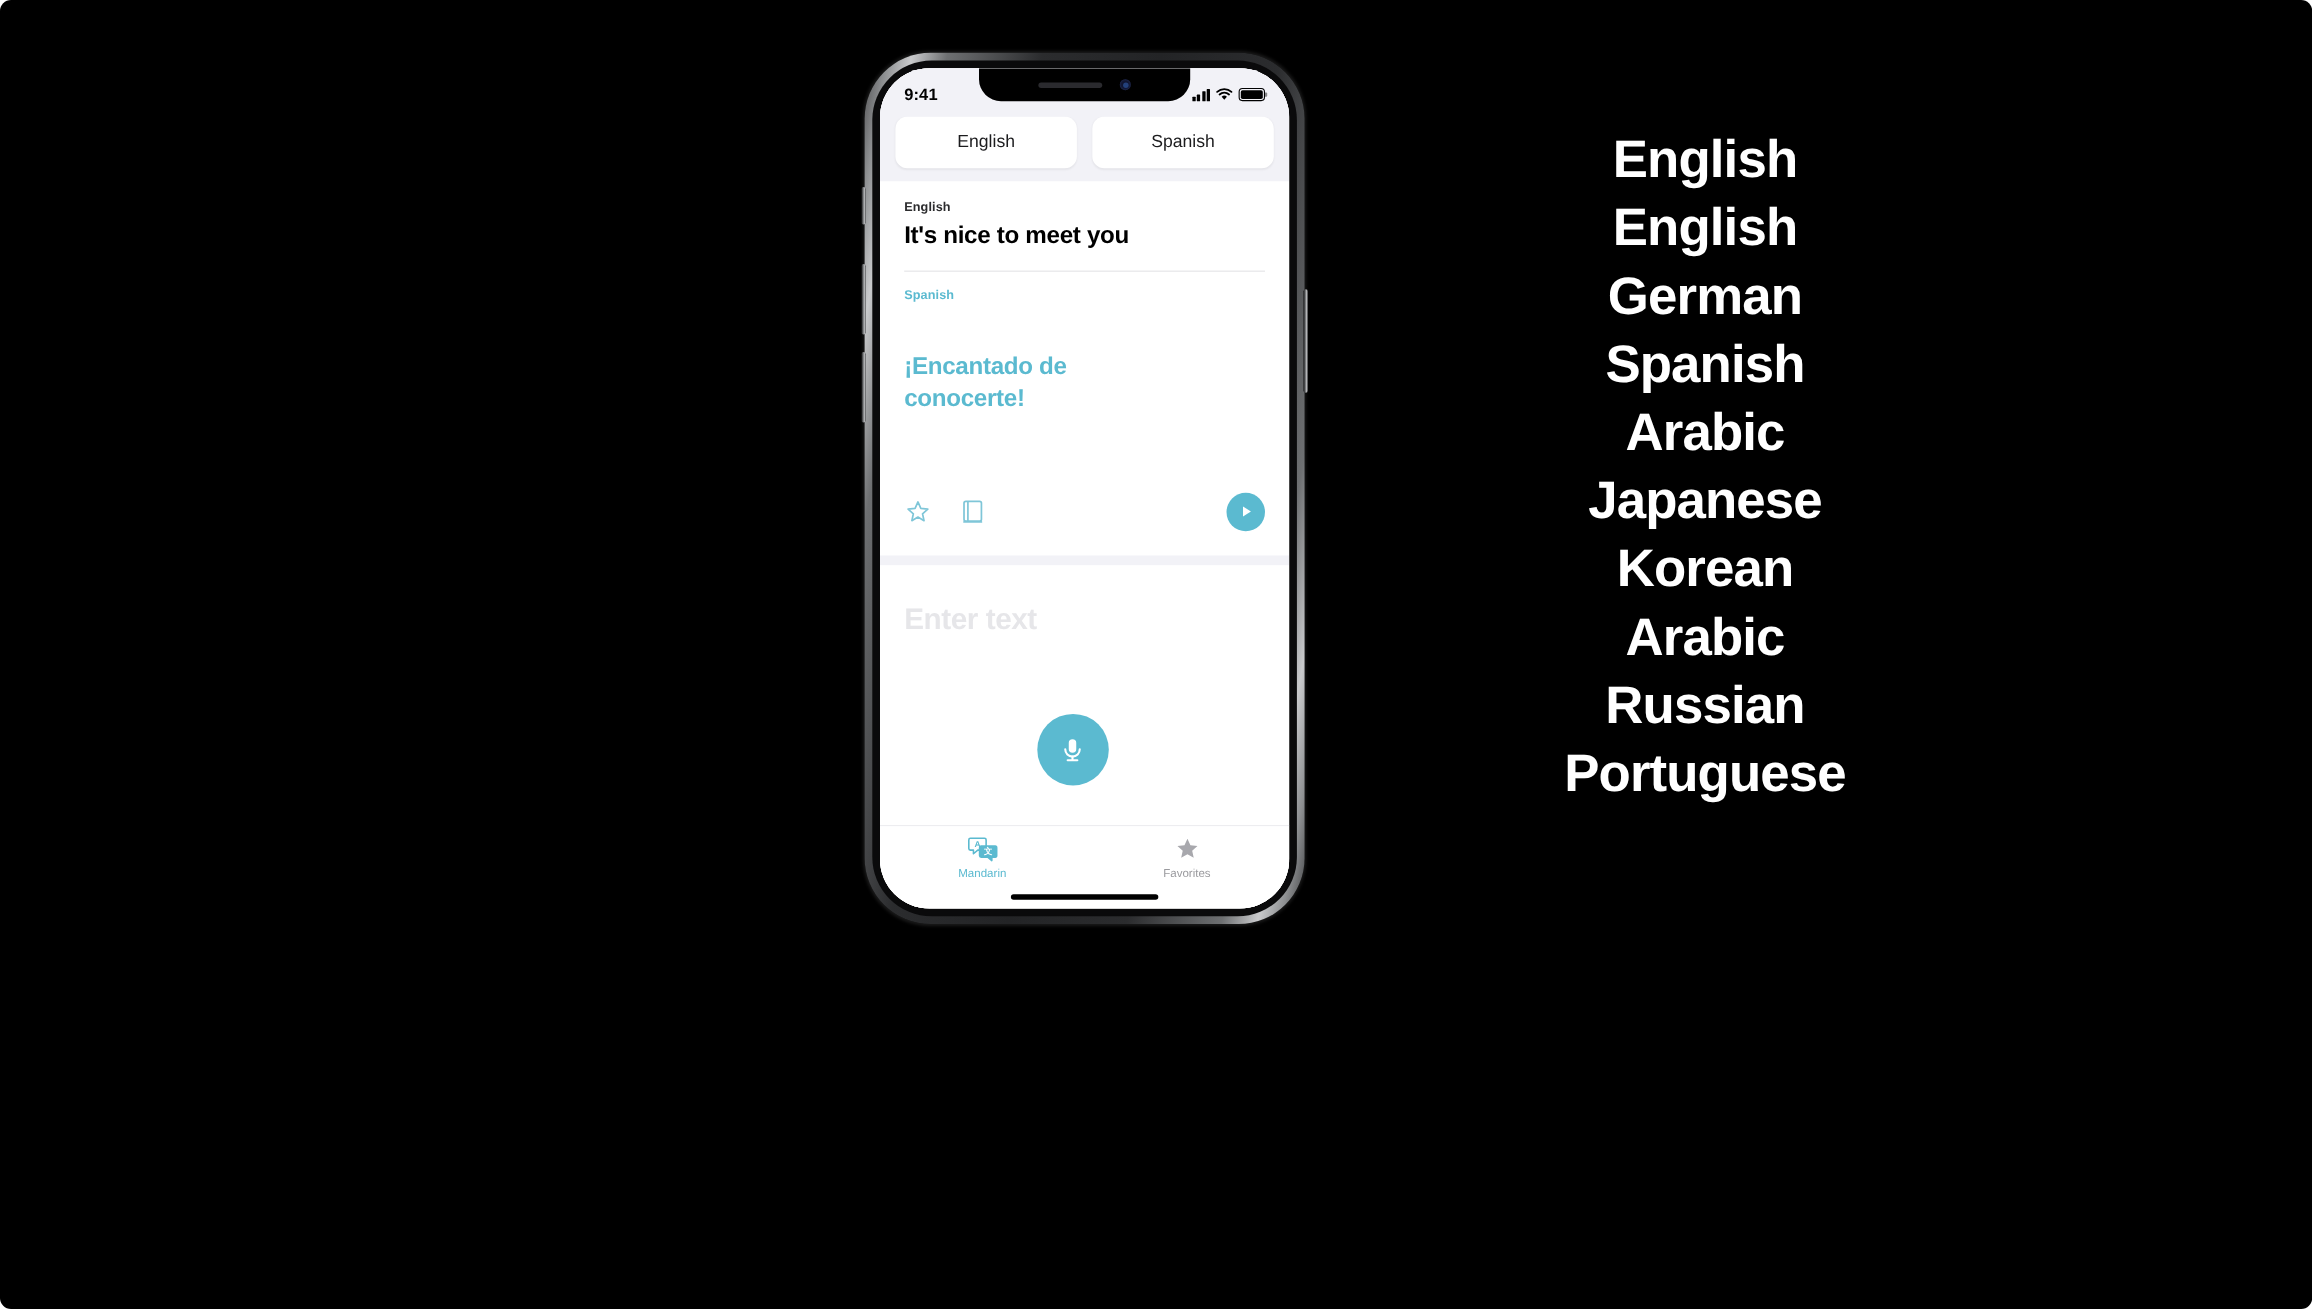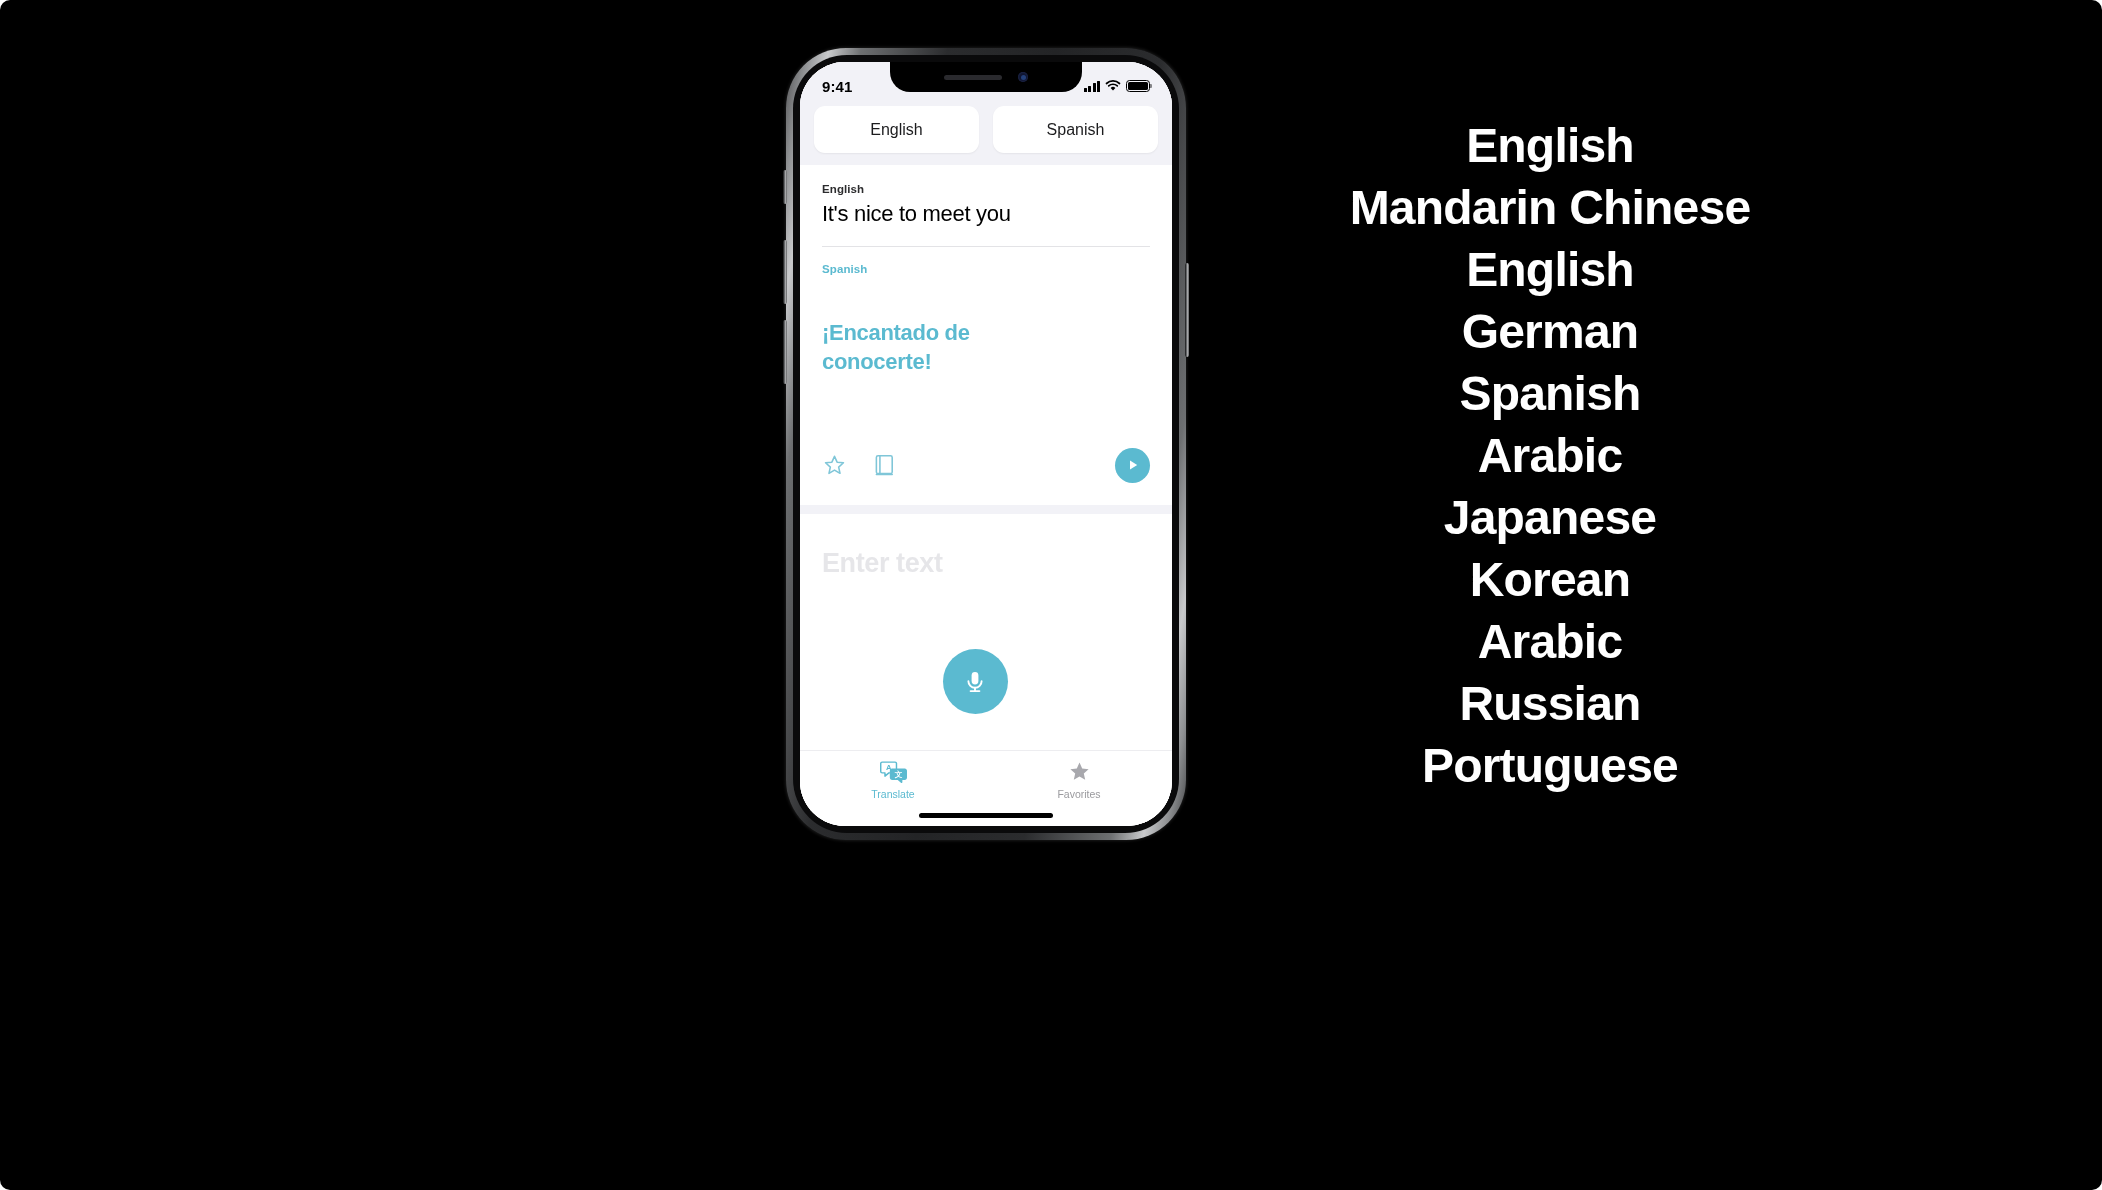--- a/index.html
+++ b/index.html
@@ -199,7 +199,7 @@
   .lbl-tgt { color: #5BBAD0; }
   .src-text {
     font-size: 22px;
-    font-weight: normal;
+    font-weight: bold;
     color: #000000;
     line-height: 1.25;
     letter-spacing: -0.3px;

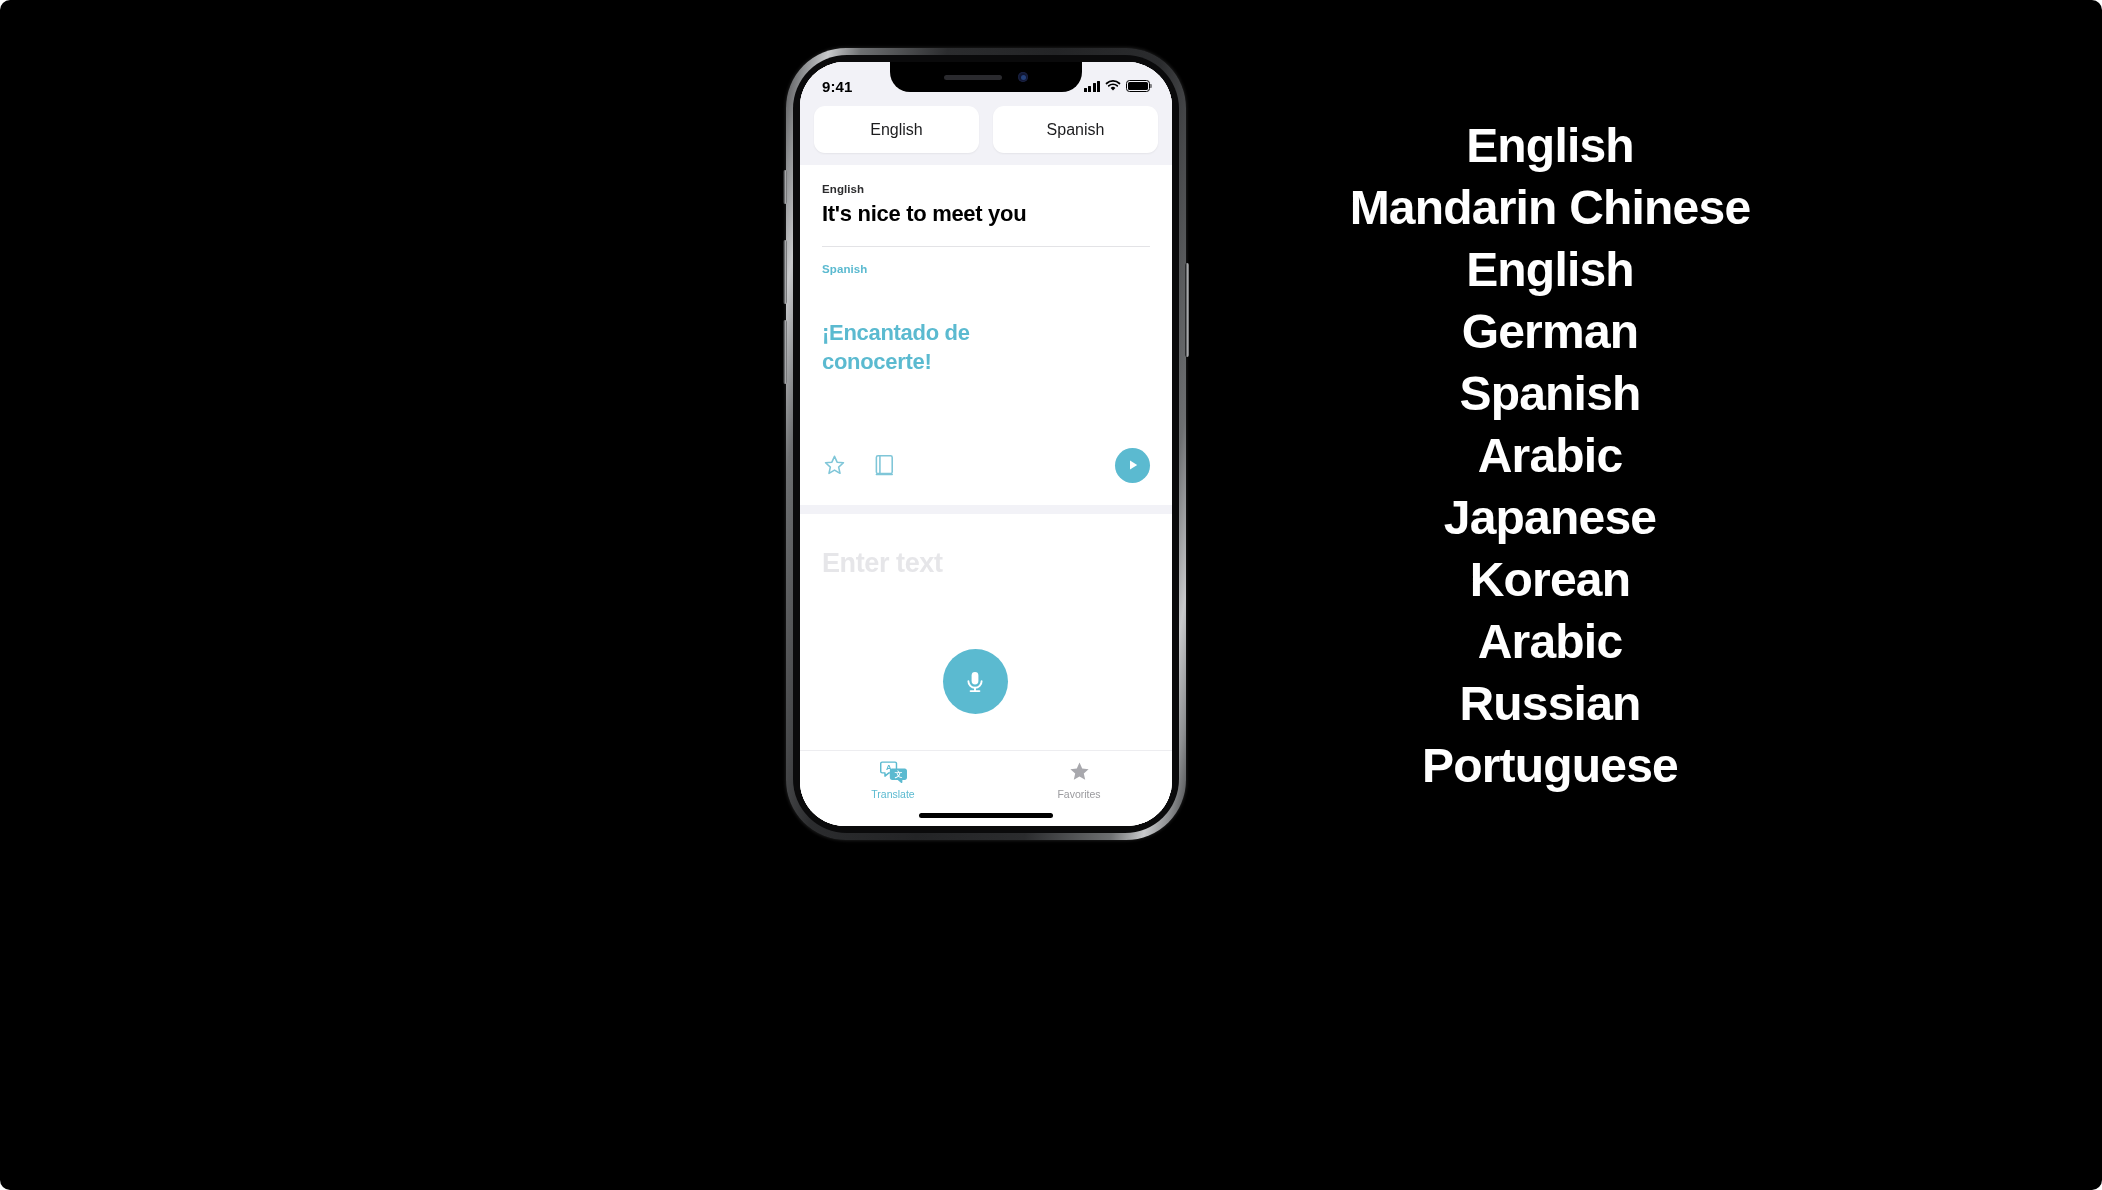--- a/index.html
+++ b/index.html
@@ -436,7 +436,6 @@
 
   <div id="lang-list">
     <div class="lang-item">English</div>
-    <div class="lang-item">Mandarin Chinese</div>
     <div class="lang-item">English</div>
     <div class="lang-item">German</div>
     <div class="lang-item">Spanish</div>

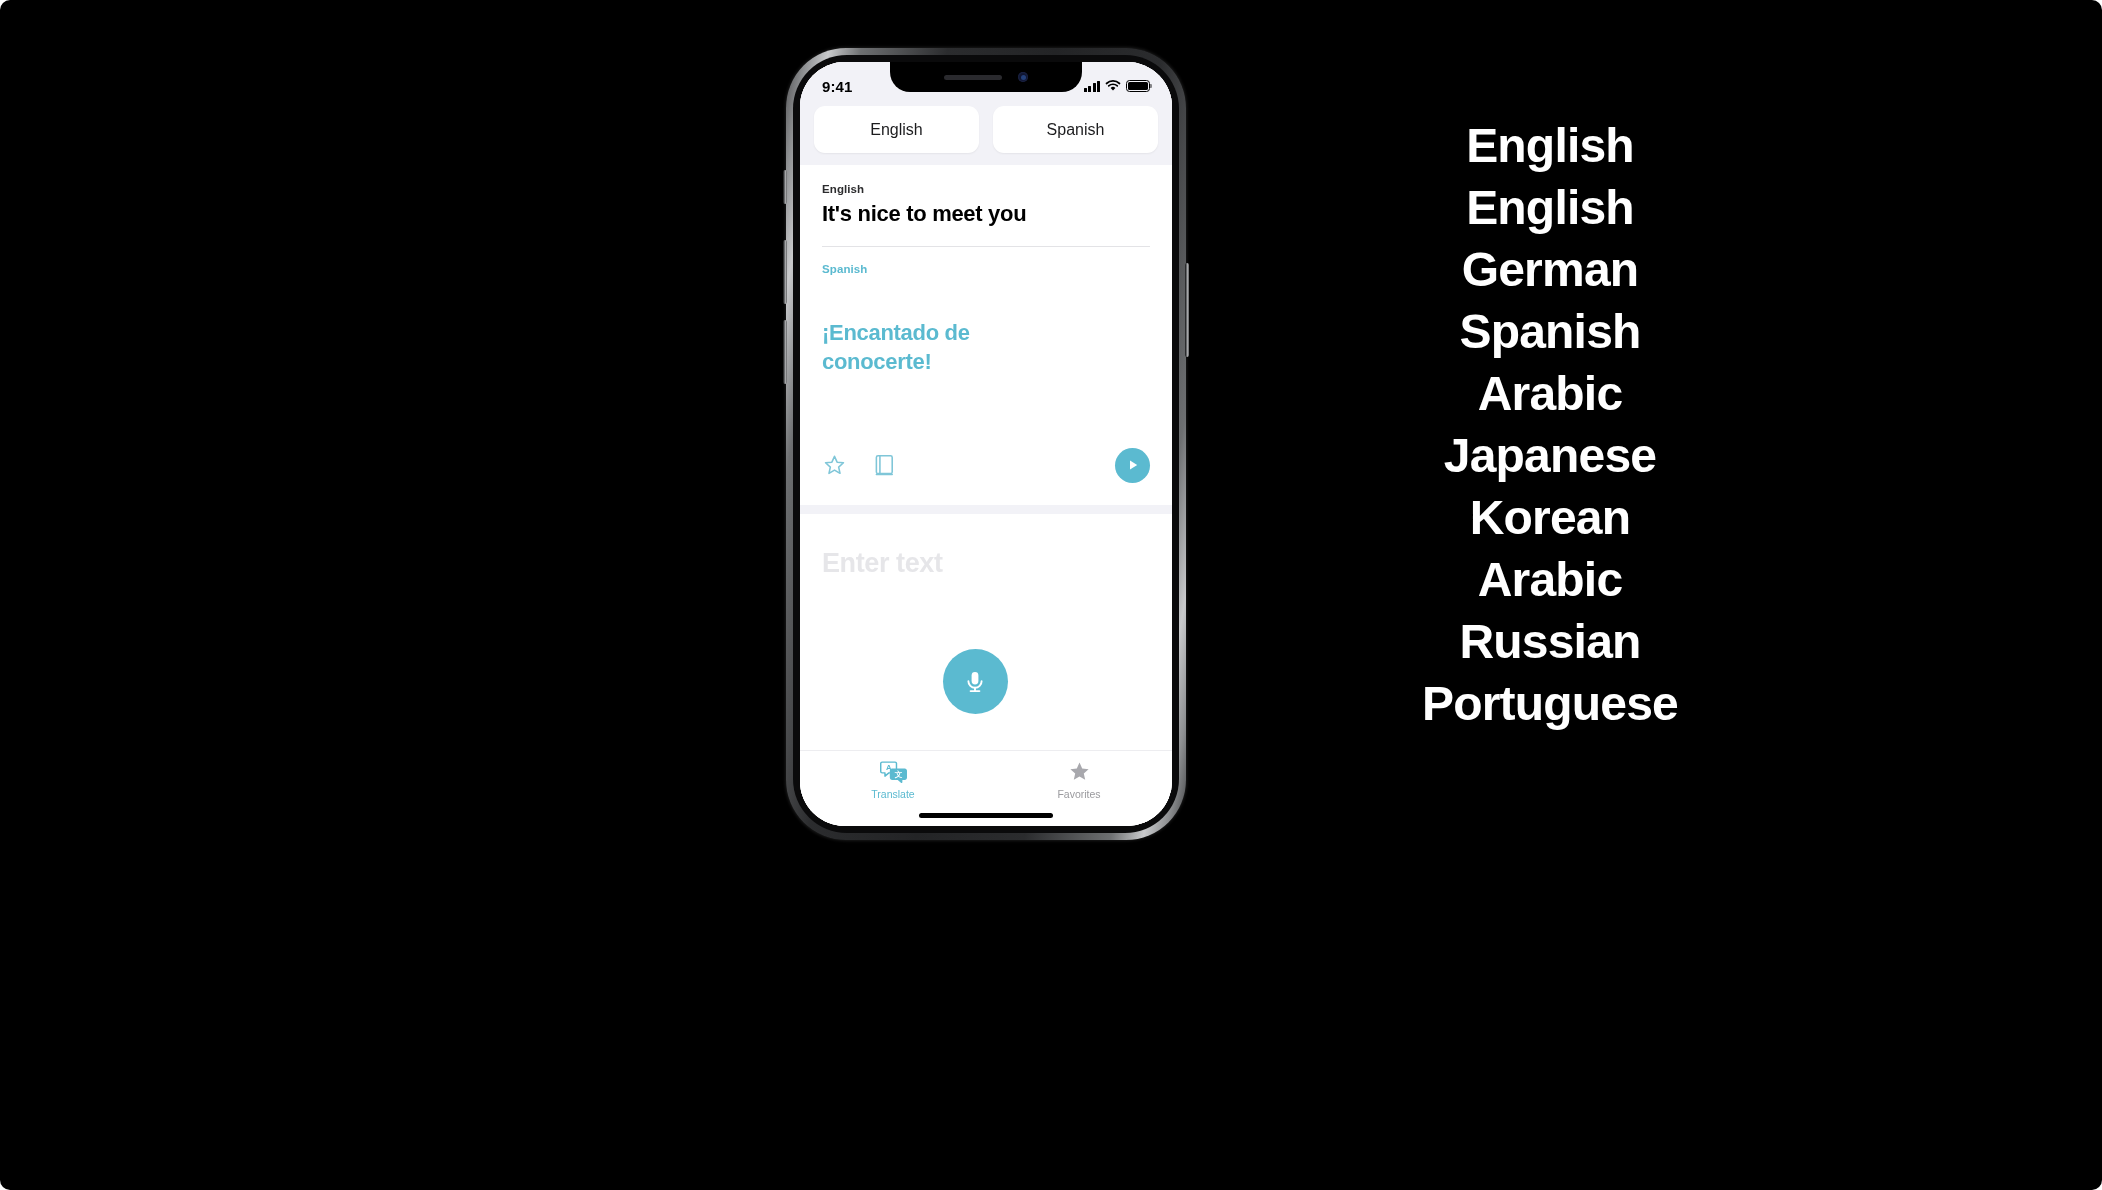--- a/index.html
+++ b/index.html
@@ -413,7 +413,7 @@
               <path d="M12.4 9.6 h13.4 a1.5 1.5 0 0 1 1.5 1.5 v7.4 a1.5 1.5 0 0 1 -1.5 1.5 h-3.3 v3.3 l-3.9 -3.3 h-6.2 a1.5 1.5 0 0 1 -1.5 -1.5 v-7.4 a1.5 1.5 0 0 1 1.5 -1.5 Z" fill="#5BBAD0" stroke="#5BBAD0" stroke-width="1.5" stroke-linejoin="round"></path>
               <text x="19.2" y="17.4" font-family="Liberation Sans, sans-serif" font-size="8" font-weight="bold" fill="#ffffff" text-anchor="middle">文</text>
             </svg>
-            <div class="tab-label">Translate</div>
+            <div class="tab-label">Mandarin</div>
           </div>
           <div class="tab tab-inactive">
             <svg width="25" height="24" viewBox="0 0 24 24">

